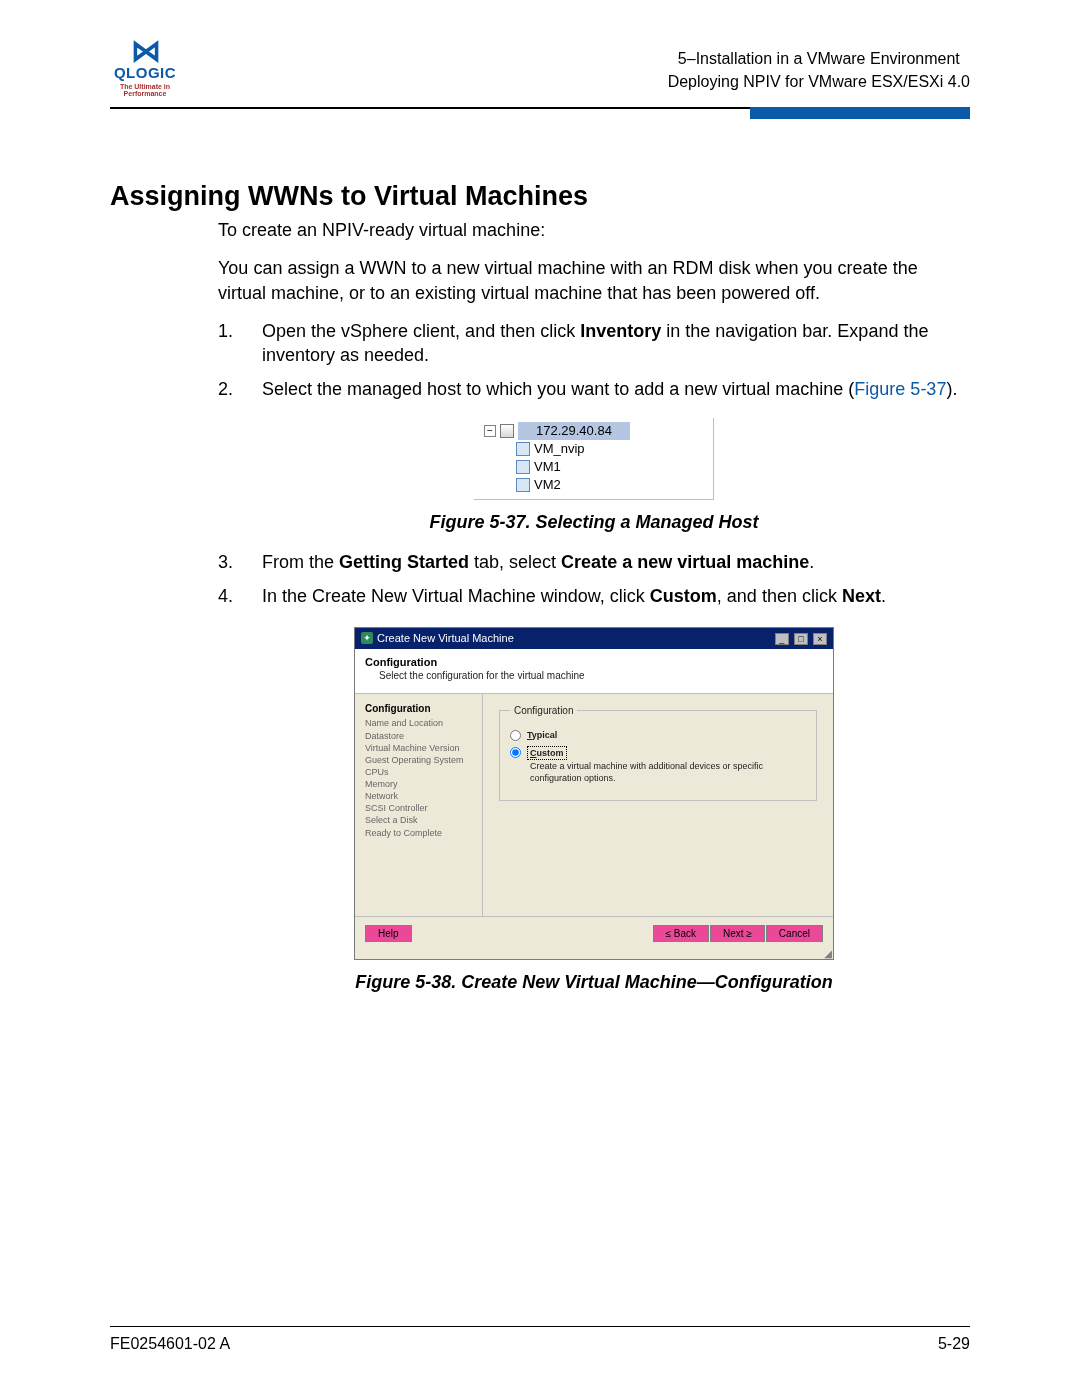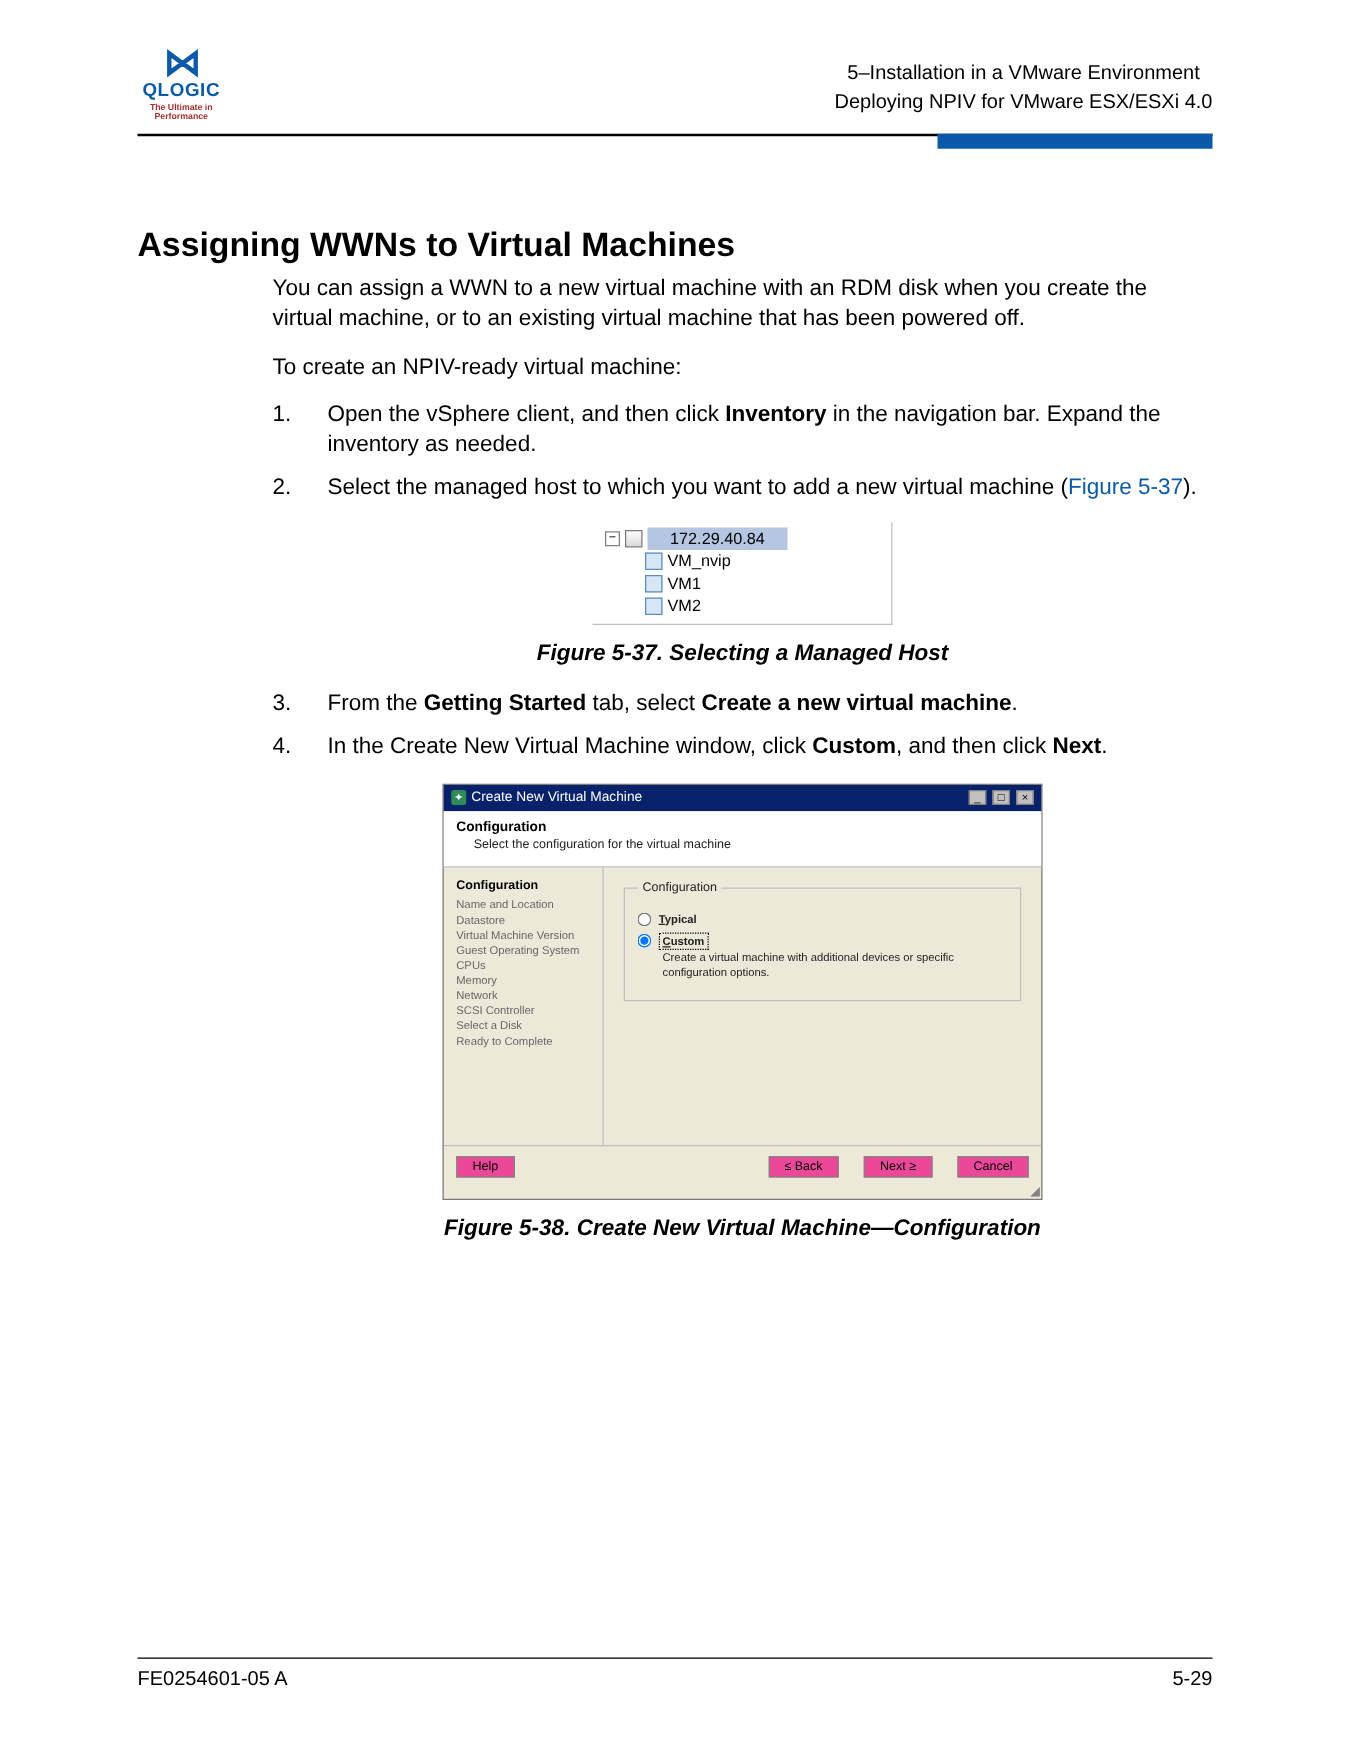--- a/index.html
+++ b/index.html
@@ -258,8 +258,8 @@
     <h1 class="sect">Assigning WWNs to Virtual Machines</h1>
 
     <div class="body-text">
+      <p>To create an NPIV-ready virtual machine:</p>
       <p>You can assign a WWN to a new virtual machine with an RDM disk when you create the virtual machine, or to an existing virtual machine that has been powered off.</p>
-      <p>To create an NPIV-ready virtual machine:</p>
 
       <ol class="steps">
         <li>

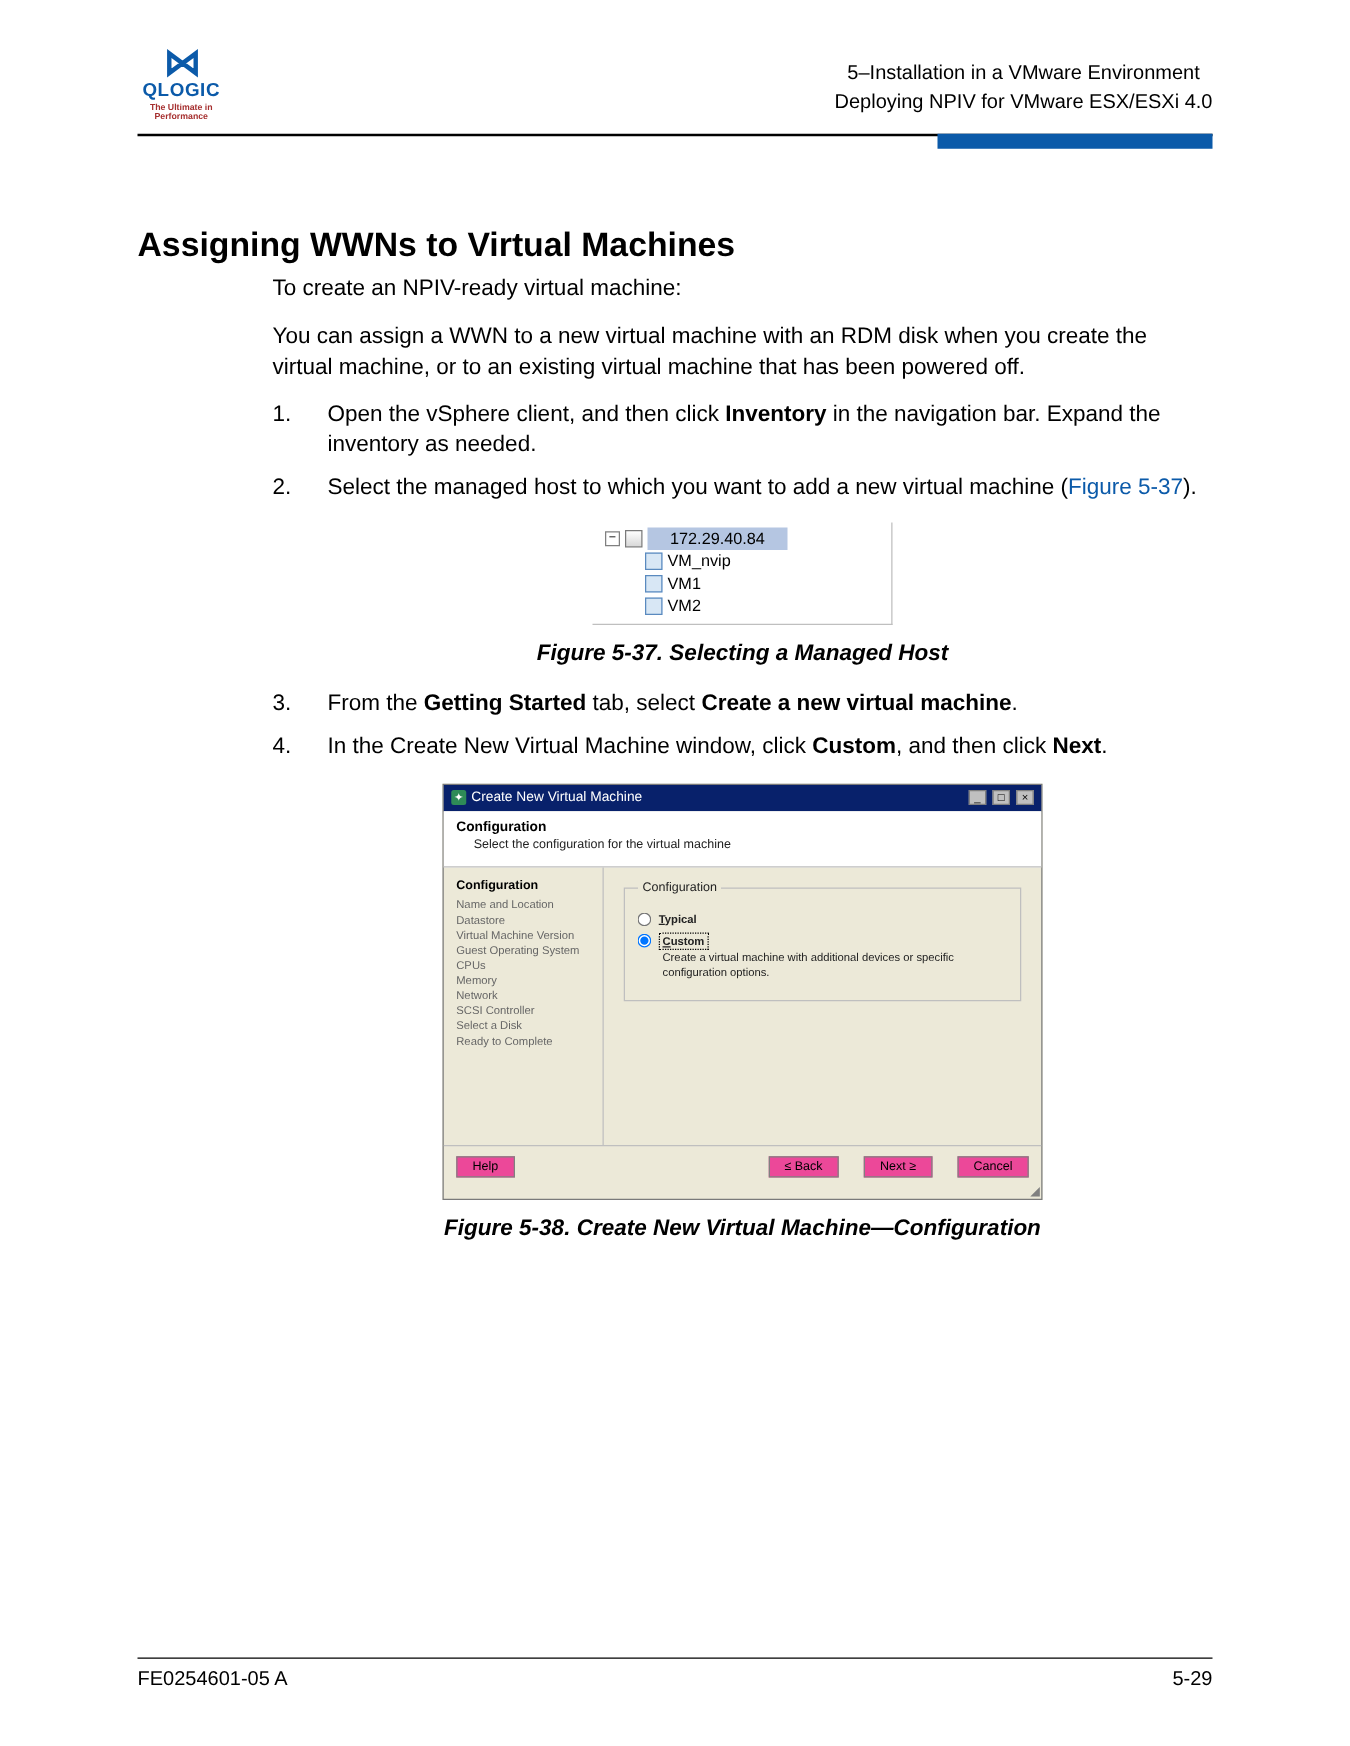--- a/index.html
+++ b/index.html
@@ -208,7 +208,7 @@
     background: #ec4899;
     border: 1px solid #808080;
   }
-  .wiz-footer-r { display:flex; gap:20px; }
+  .wiz-footer-r { display:flex; gap:1px; }
   .resize-grip {
     text-align: right; font-size: 10px; color: #808080; padding: 0 1px 1px 0; line-height: 8px;
   }

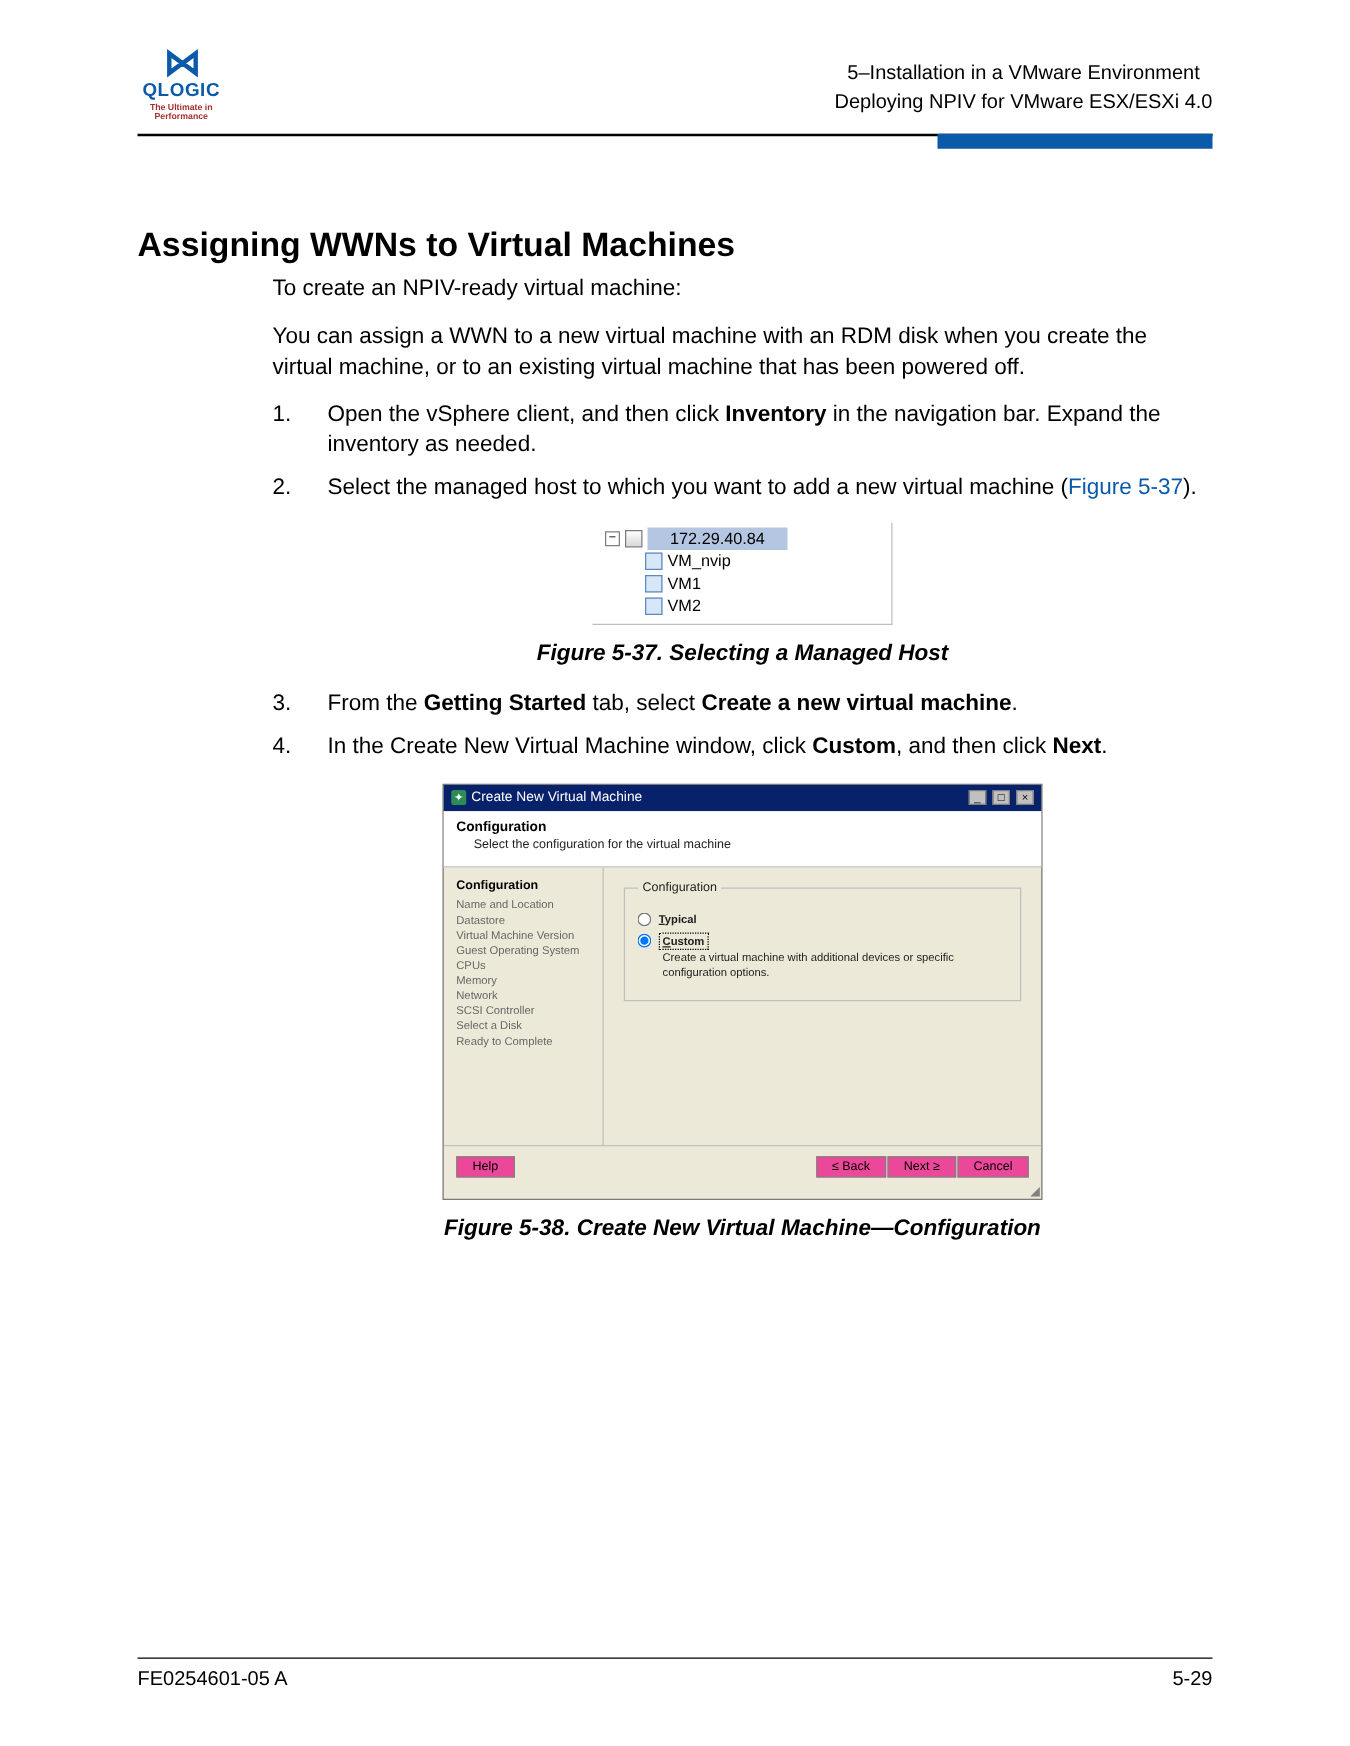--- a/index.html
+++ b/index.html
@@ -380,7 +380,7 @@
 
 <div class="page-footer-rule"></div>
 <div class="page-footer">
-  <span>FE0254601-05 A</span>
+  <span>FE0254601-02 A</span>
   <span>5-29</span>
 </div>
 

